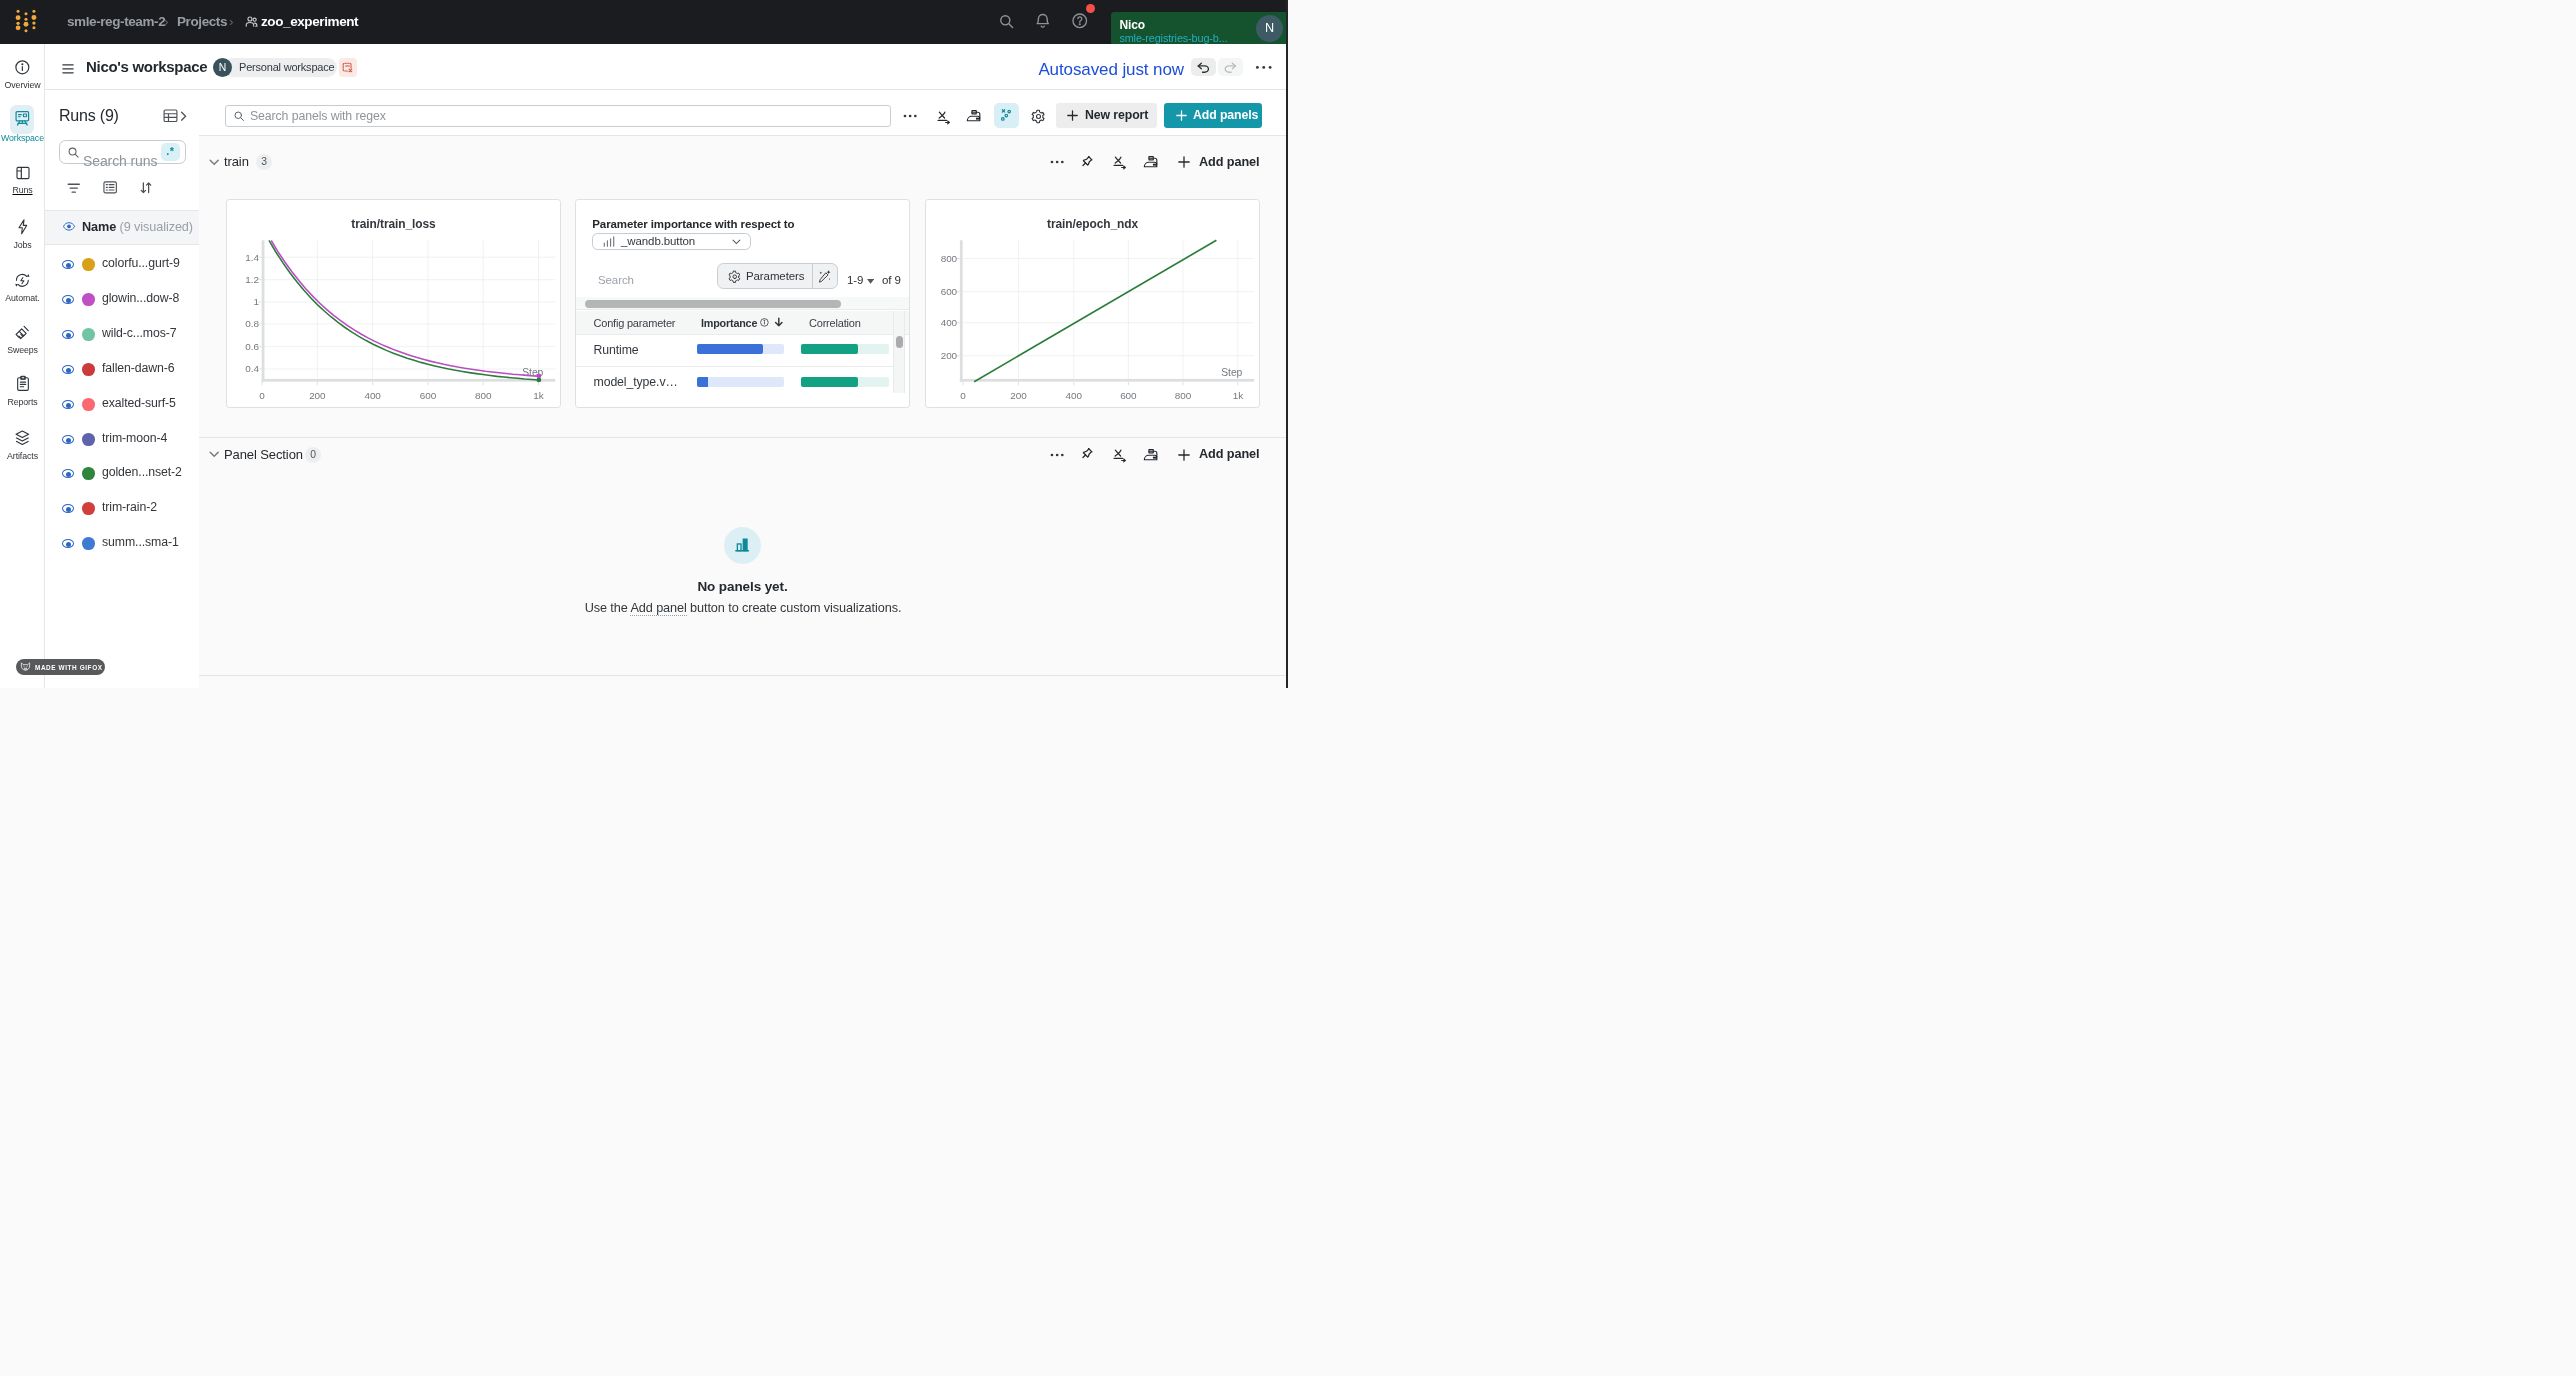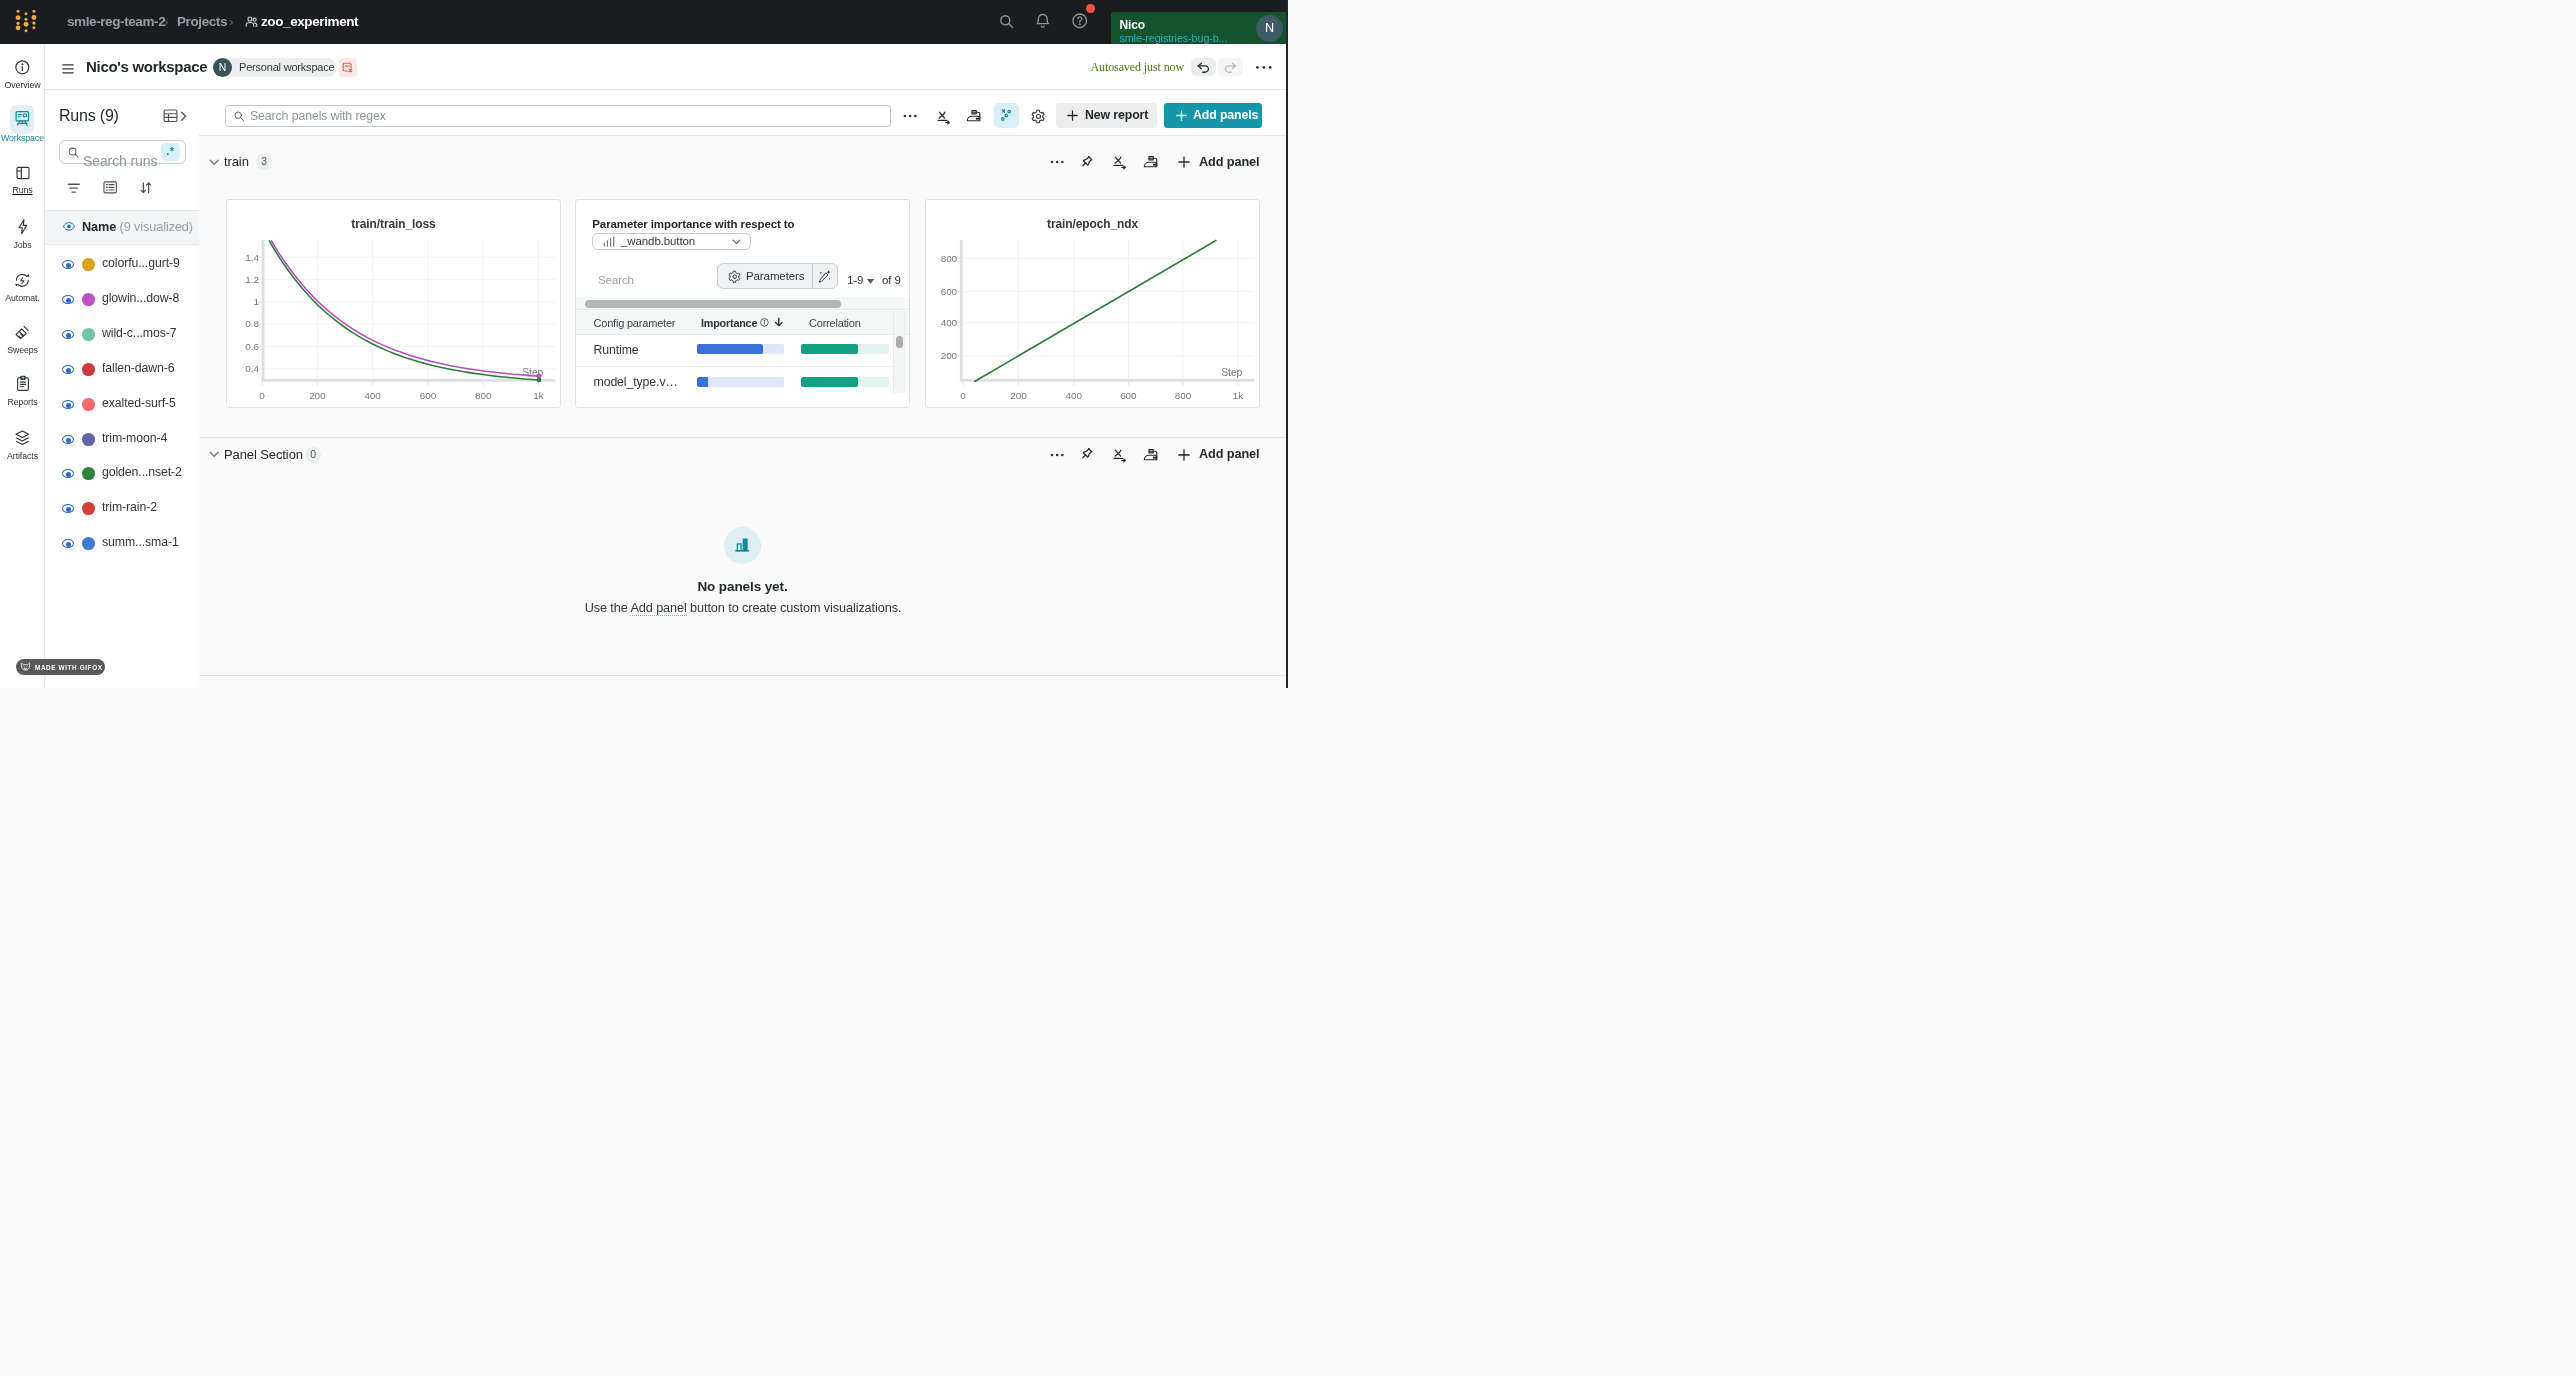--- a/index.html
+++ b/index.html
@@ -173,7 +173,7 @@
       <path d="M9 9l3.4 3.4M12.4 9L9 12.4" stroke-width="1.5"></path>
   </svg>
 
-  <div class="abs" style="left:989px;top:16.3px;width:150px;text-align:right;font-size:12px;color:#4d7c0f;font-family:Liberation Serif, serif;">Autosaved just now</div>
+  <div class="abs" style="left:989px;top:16.3px;width:150px;text-align:right;font-size:17px;color:#1d4ed8;">Autosaved just now</div>
   <div class="abs" style="left:1146px;top:14px;width:25px;height:18.3px;background:#eceded;border-radius:4.8px;"></div>
   <svg class="abs" style="left:1152px;top:17.5px" width="12.7" height="11" viewBox="0 0 16 14" fill="none" stroke="#2c3136" stroke-width="1.7" stroke-linecap="round" stroke-linejoin="round">
     <path d="M5.5 1.5L1.5 5l4 3.5"></path>

